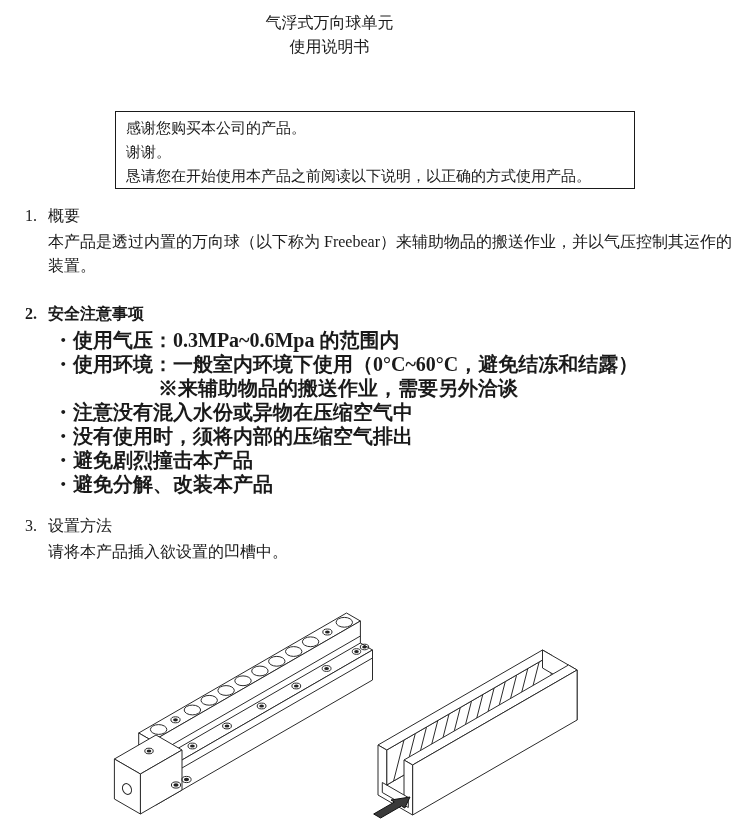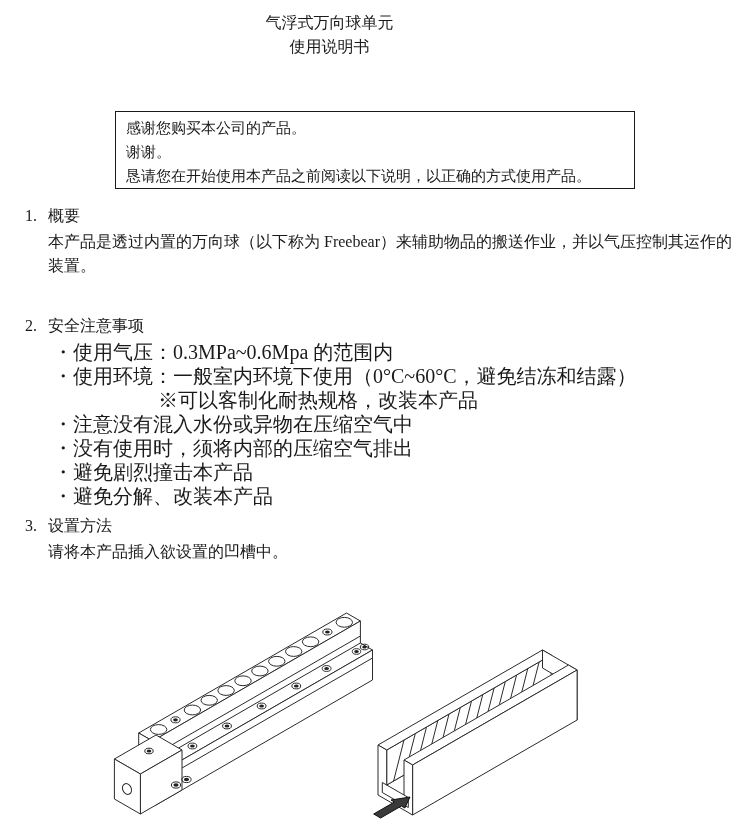--- a/index.html
+++ b/index.html
@@ -24,7 +24,7 @@
   
   .section { left:25px; right:18px; }
   .sec-1 { top:204px; }
-  .sec-2 { top:314px; }
+  .sec-2 { top:302px;font-weight:bold; }
   .sec-3 { top:514px; }
   .sec-heading { font-size:16px; line-height:24px; }
   .sec-num { display:inline-block; min-width:13px; margin-right:10px; }

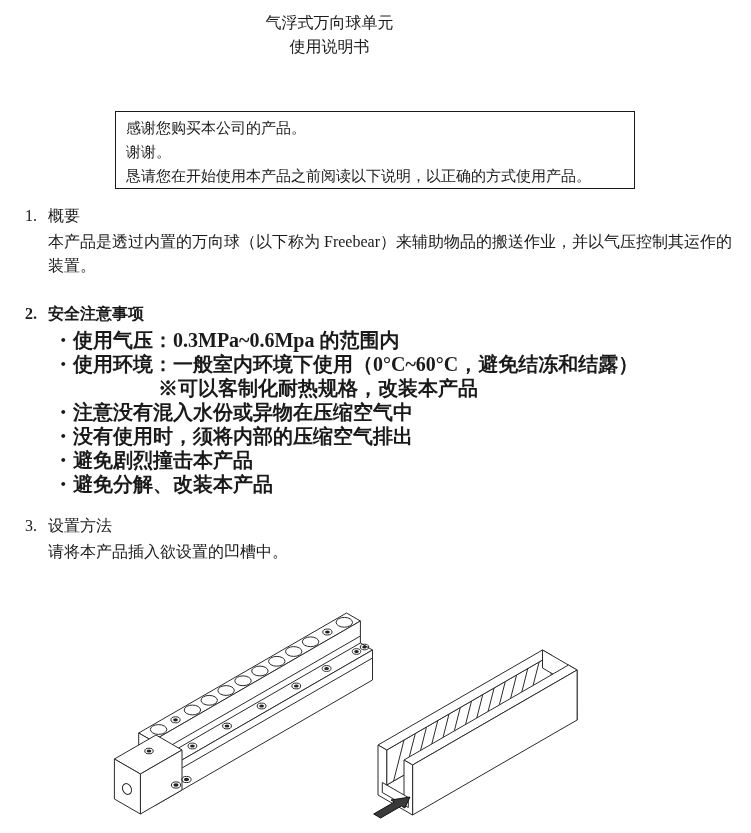--- a/index.html
+++ b/index.html
@@ -70,7 +70,7 @@
   <ul class="bullet-list">
     <li>・使用气压：0.3MPa~0.6Mpa 的范围内</li>
     <li>・使用环境：一般室内环境下使用（0°C~60°C，避免结冻和结露）</li>
-    <li class="note-line" style="list-style:none">※可以客制化耐热规格，改装本产品</li>
+    <li class="note-line" style="list-style:none">※来辅助物品的搬送作业，需要另外洽谈</li>
     <li>・注意没有混入水份或异物在压缩空气中</li>
     <li>・没有使用时，须将内部的压缩空气排出</li>
     <li>・避免剧烈撞击本产品</li>

